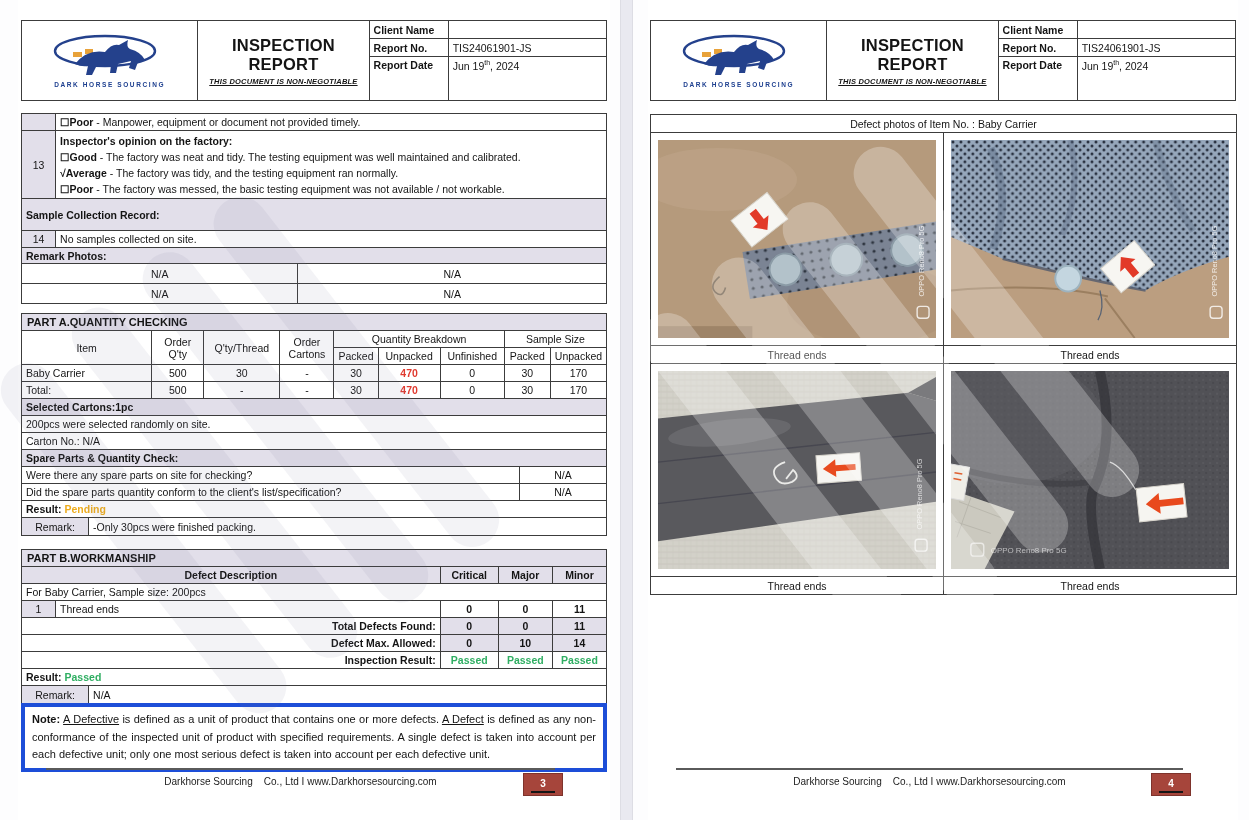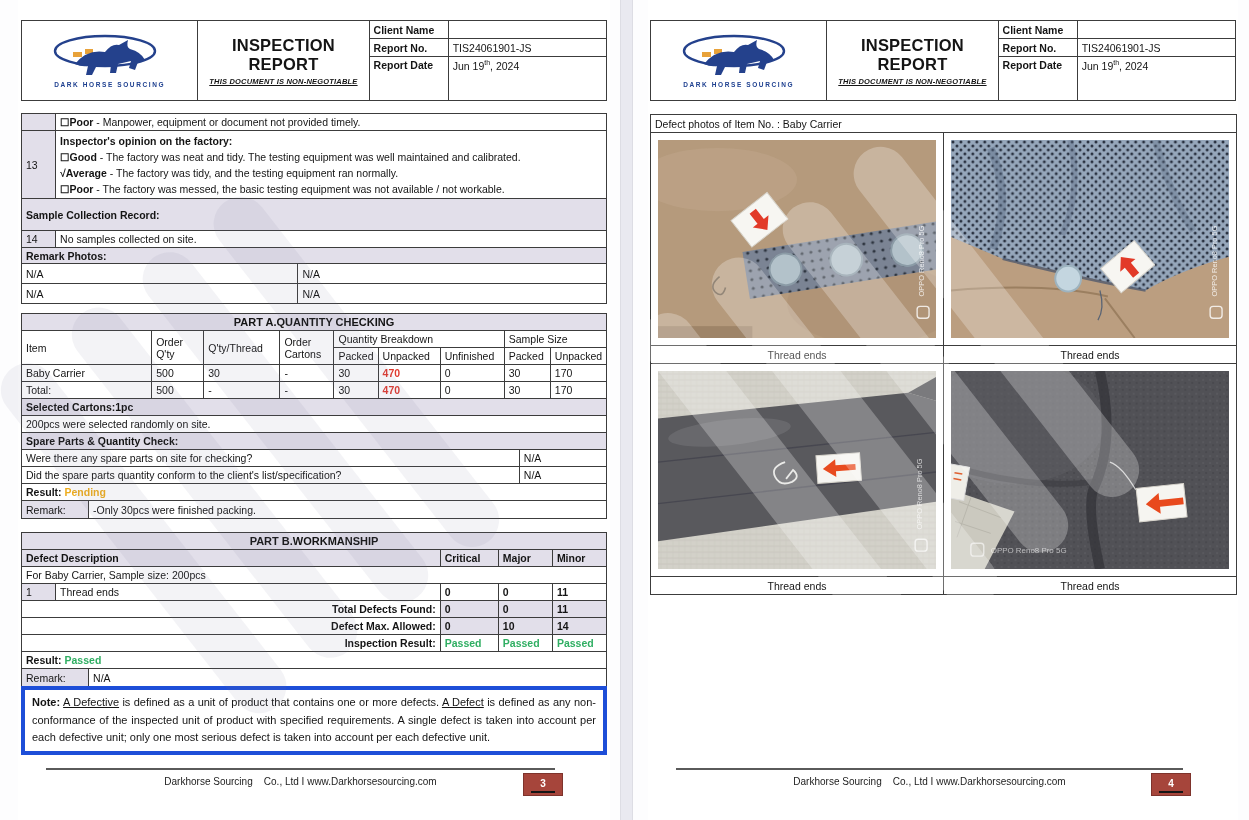--- a/index.html
+++ b/index.html
@@ -19,7 +19,7 @@
   td { border:1px solid #3c3c3c; font-size:10.5px; padding:1px 4px; vertical-align:middle; overflow:hidden; }
   .lav { background:#e2dfea; }
   .b { font-weight:bold; }
-  .ctr { }
+  .ctr { text-align:center; }
   .rgt { text-align:right; }
   .red { color:#e03a2f; font-weight:bold; }
   .orange { color:#eead1e; font-weight:bold; }

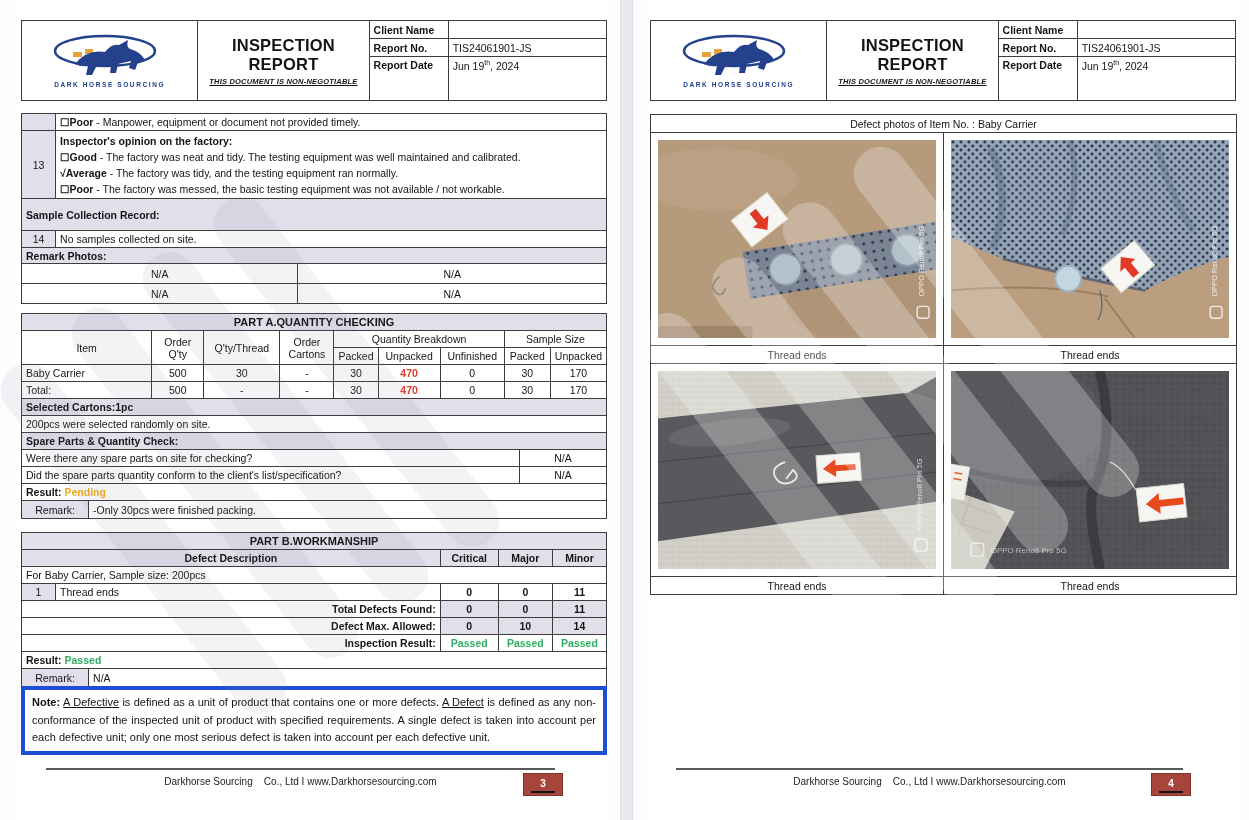--- a/index.html
+++ b/index.html
@@ -38,7 +38,7 @@
   .merge { margin-top:-1px; }
 
   .band { border:1px solid #3c3c3c; background:#e2dfea; font-weight:bold;
-          font-size:11px; padding:2px 5px; height:18px;text-align:center; }
+          font-size:11px; padding:2px 5px; height:18px; }
 
   .opinion-line { line-height:16px; white-space:nowrap; }
   .note-box { border:4px solid #1d4ed8; margin-top:-1px; padding:4px 7px;

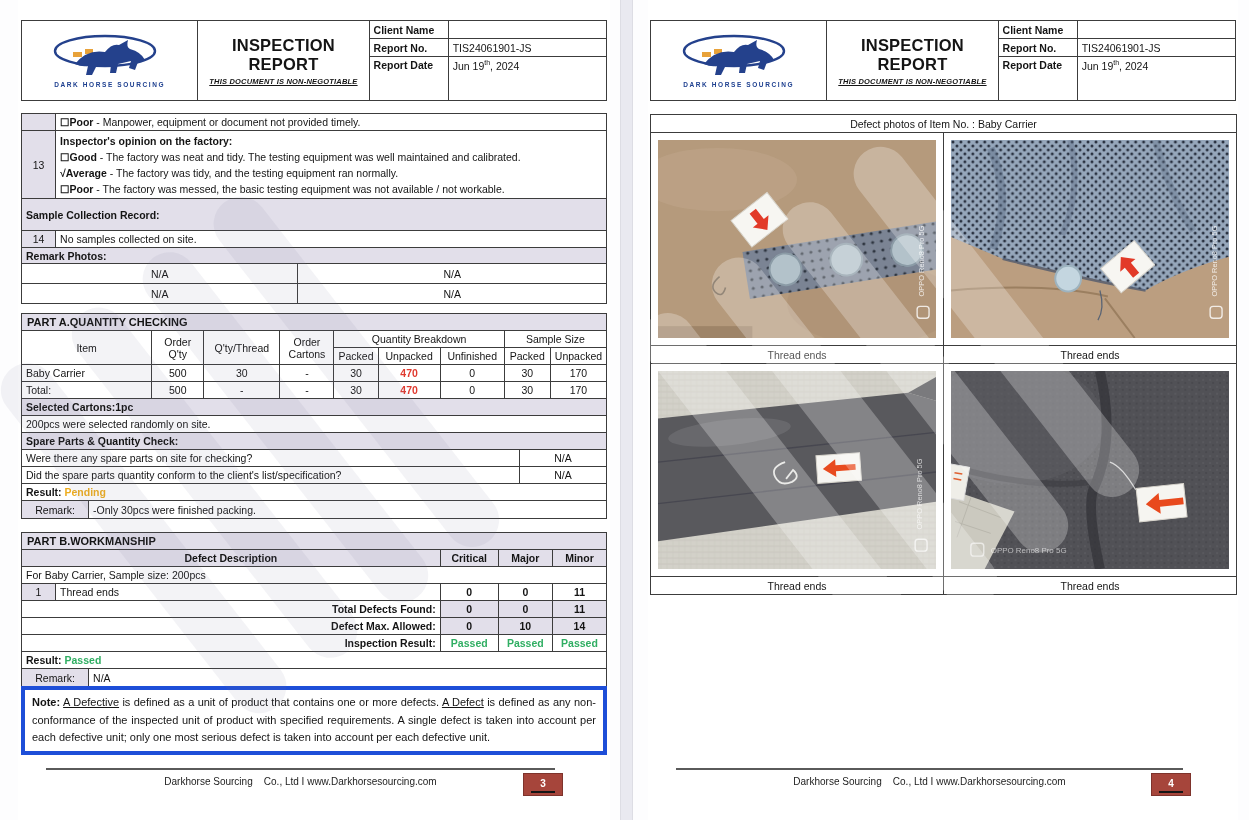--- a/index.html
+++ b/index.html
@@ -229,6 +229,9 @@
         </tr>
     <tr style="height:17px">
           <td colspan="2">200pcs were selected randomly on site.</td>
+        </tr>
+    <tr style="height:17px">
+          <td colspan="2">Carton No.: N/A</td>
         </tr>
     <tr style="height:17px">
           <td colspan="2" class="lav b">Spare Parts &amp; Quantity Check:</td>

